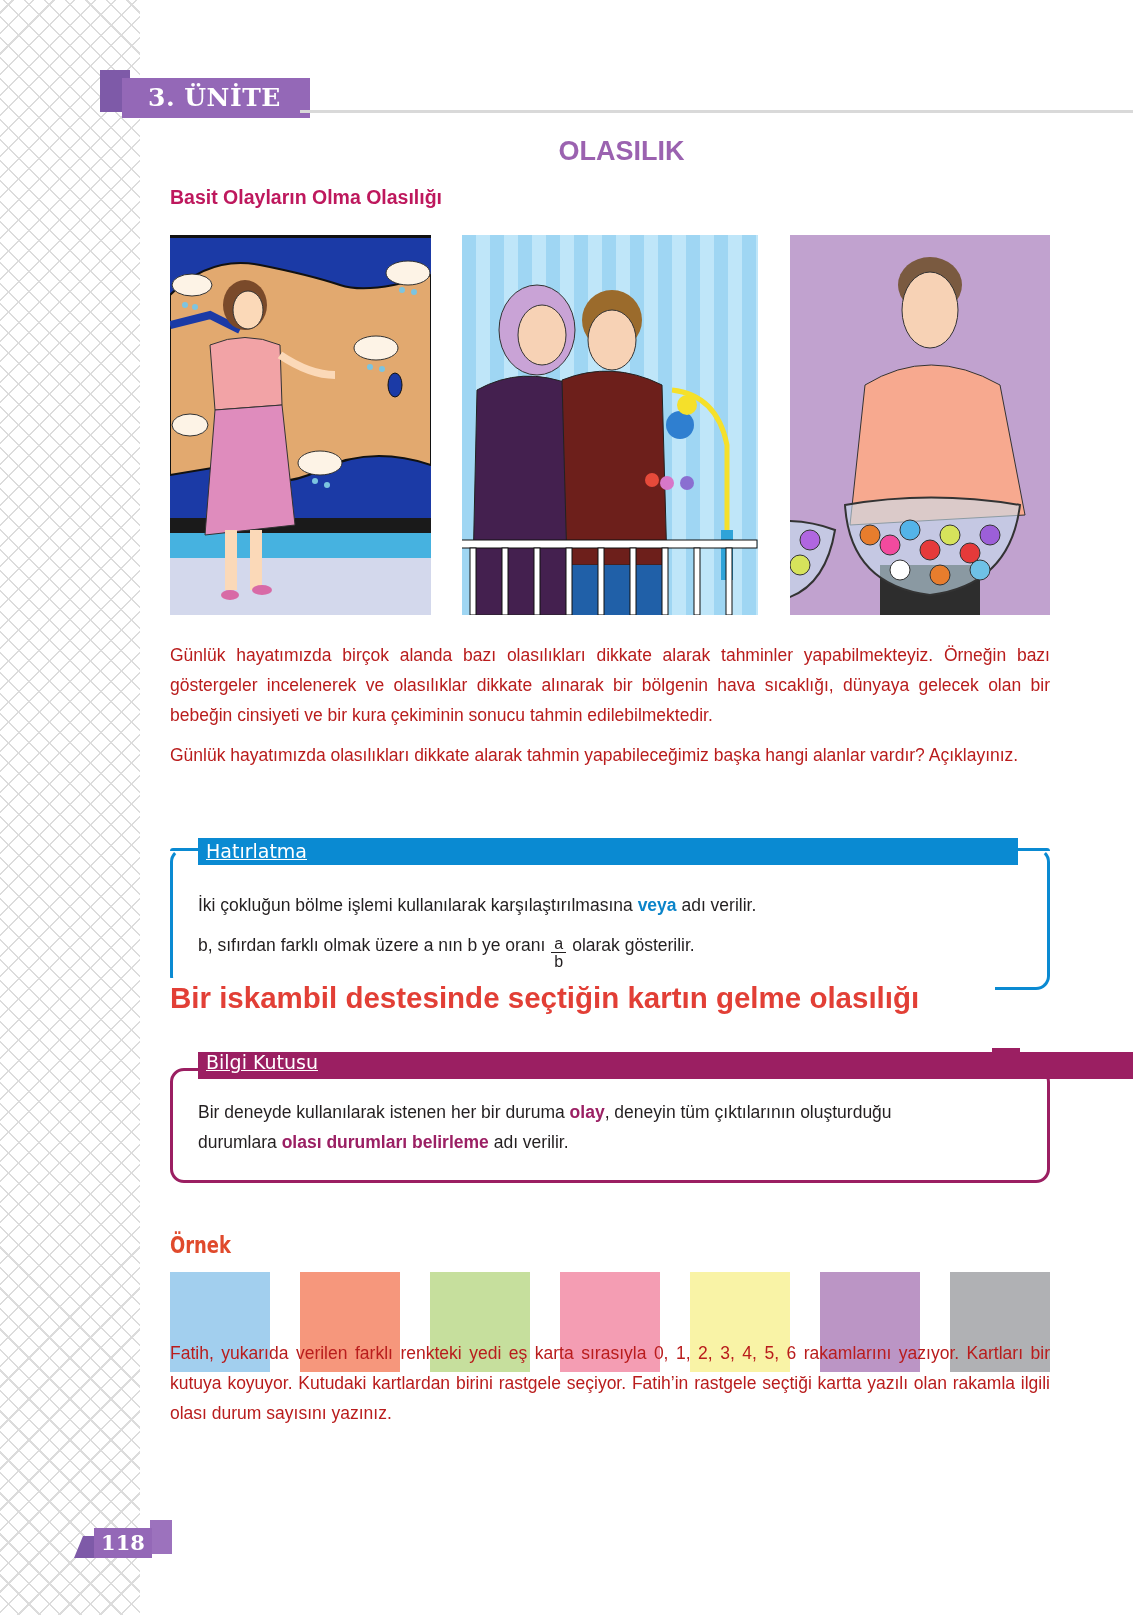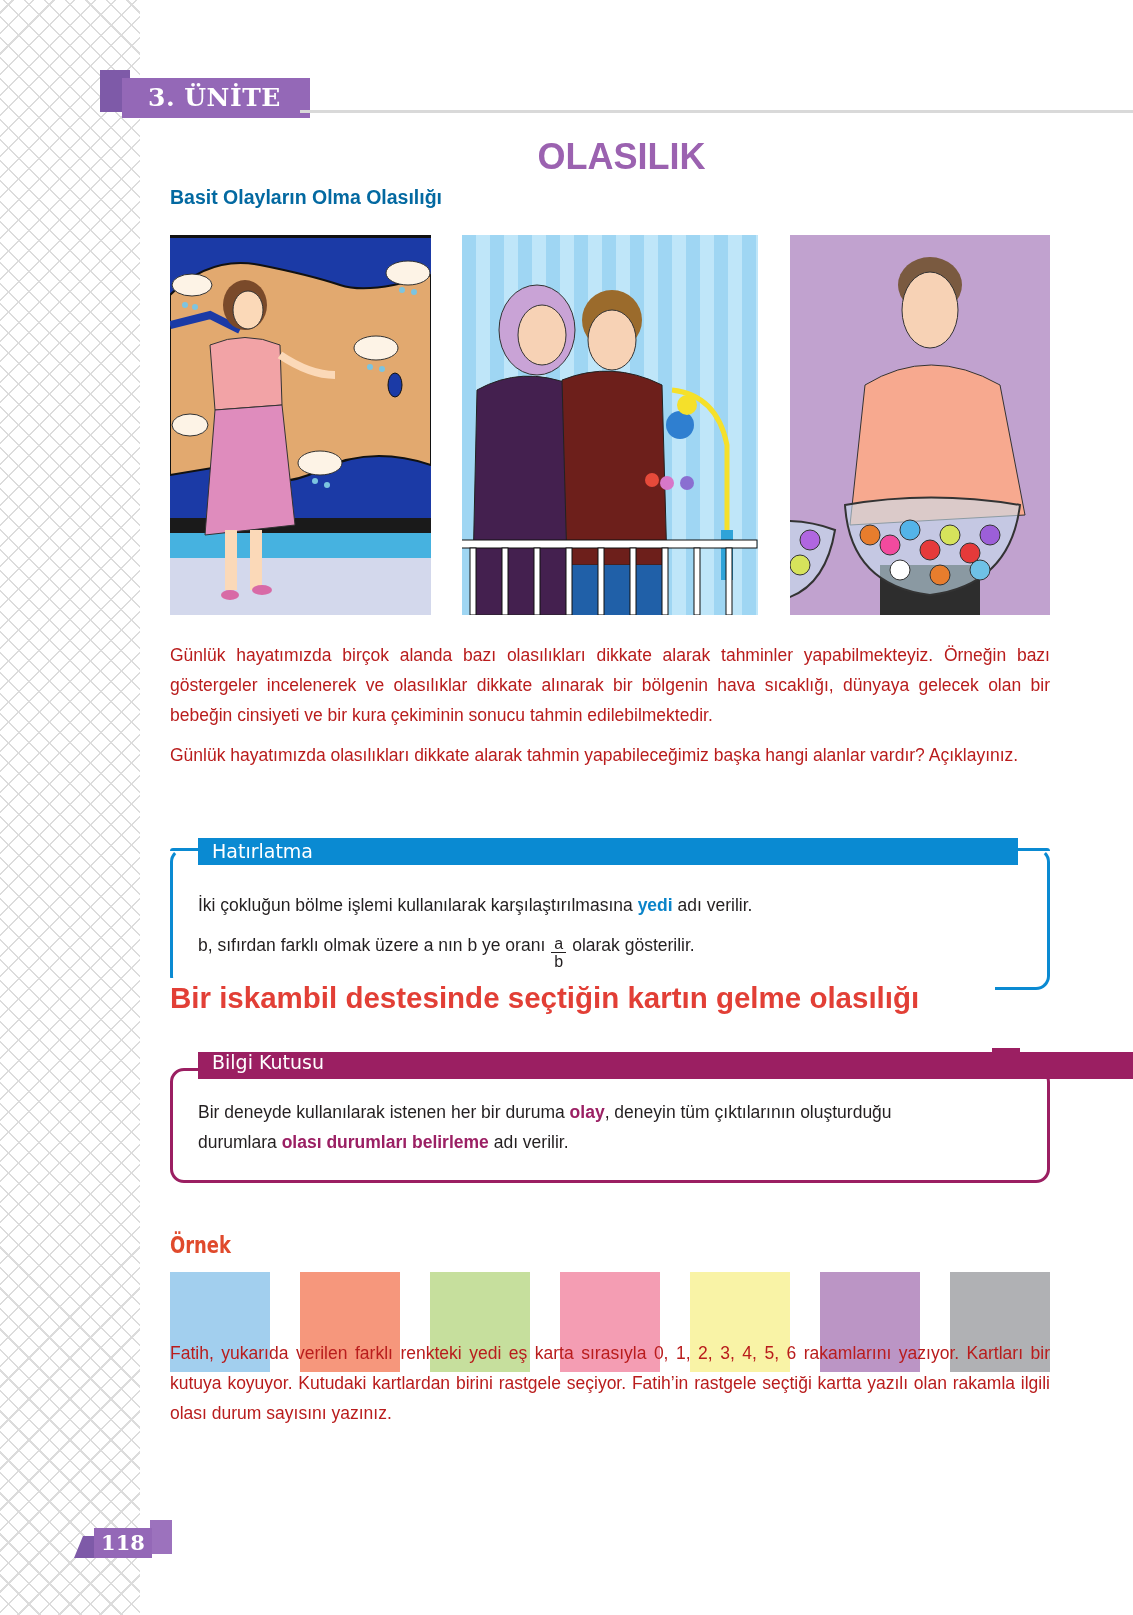--- a/index.html
+++ b/index.html
@@ -24,7 +24,7 @@
   .header-rule { position: absolute; left: 300px; top: 110px; width: 833px; height: 3px; background: #d9d9d9; }
 
   .page-title { position: absolute; left: 0; width: 1133px; padding-left: 110px; top: 136px; text-align: center;
-    color: #9b62b0; font-weight: bold; font-size: 36px; }
+    color: #9b62b0; font-weight: bold; font-size: 27px; }
   .section-title { position: absolute; left: 170px; top: 186px; color: #0369a1; font-weight: bold; font-size: 19.5px; }
 
   

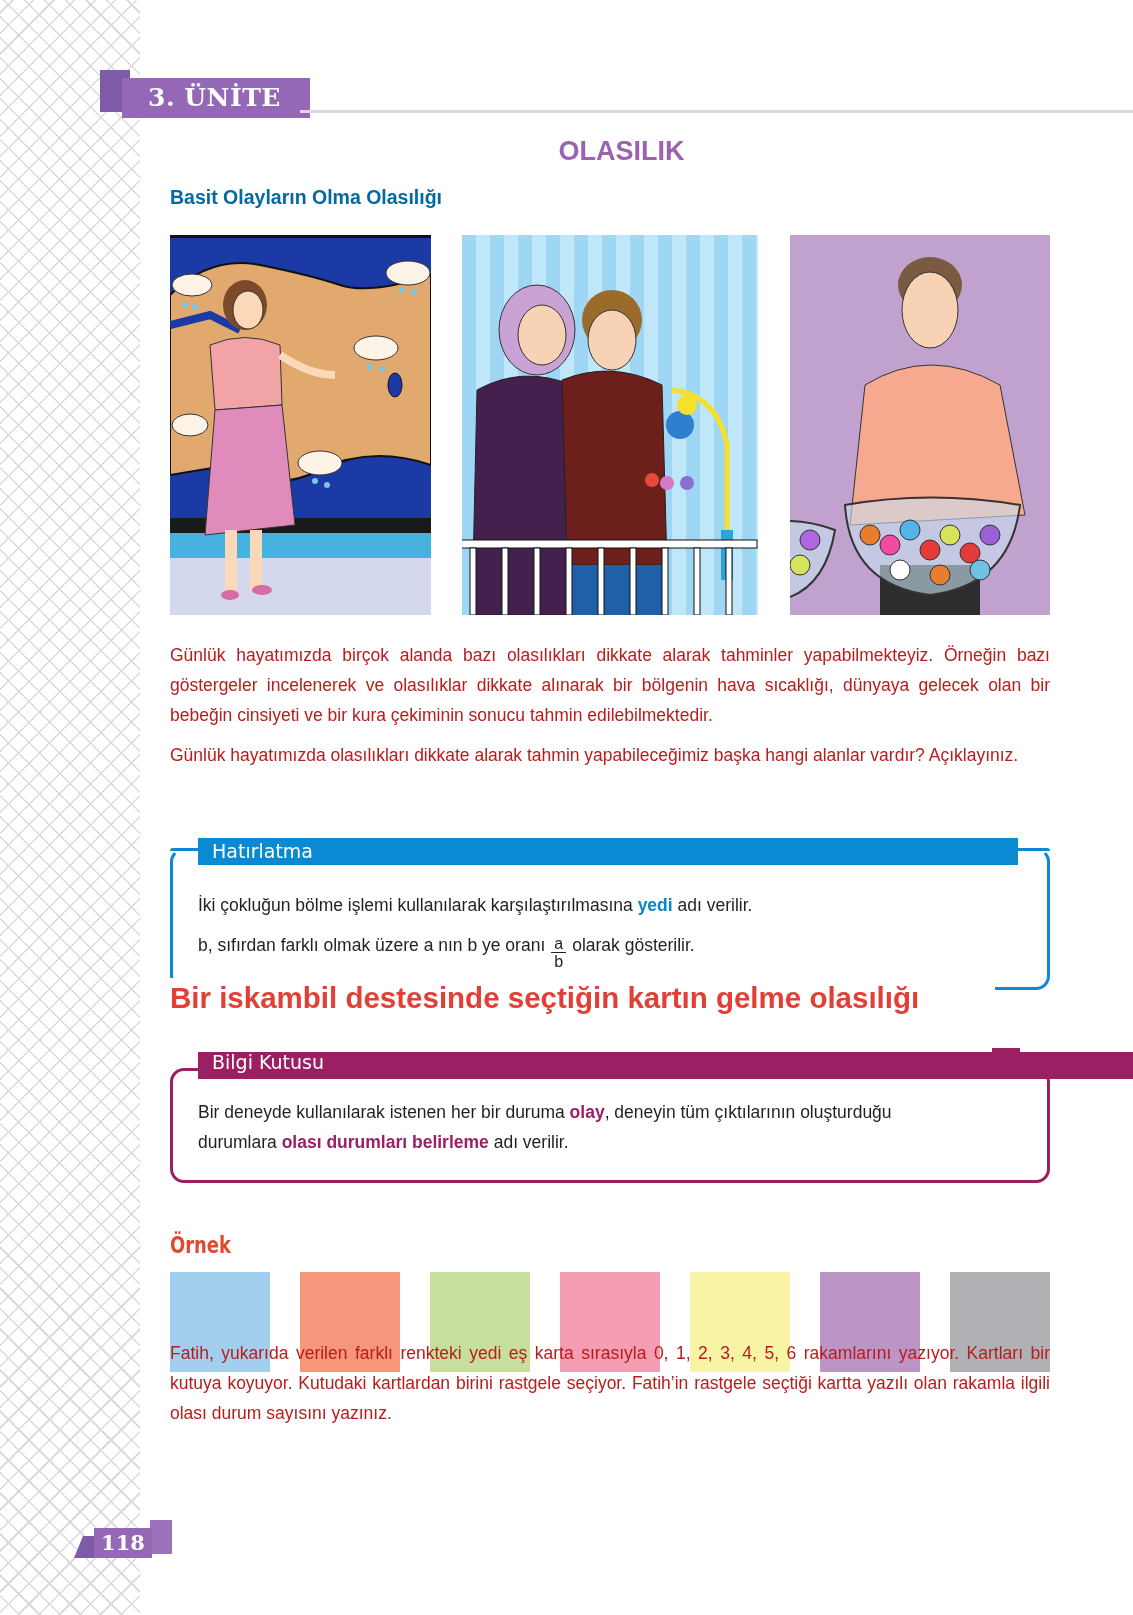--- a/index.html
+++ b/index.html
@@ -25,7 +25,7 @@
 
   .page-title { position: absolute; left: 0; width: 1133px; padding-left: 110px; top: 136px; text-align: center;
     color: #9b62b0; font-weight: bold; font-size: 27px; }
-  .section-title { position: absolute; left: 170px; top: 186px; color: #0369a1; font-weight: bold; font-size: 19.5px; }
+  .section-title { position: absolute; left: 170px; top: 186px; color: #be185d; font-weight: bold; font-size: 19.5px; }
 
   
   .img { position: absolute; overflow: hidden; }

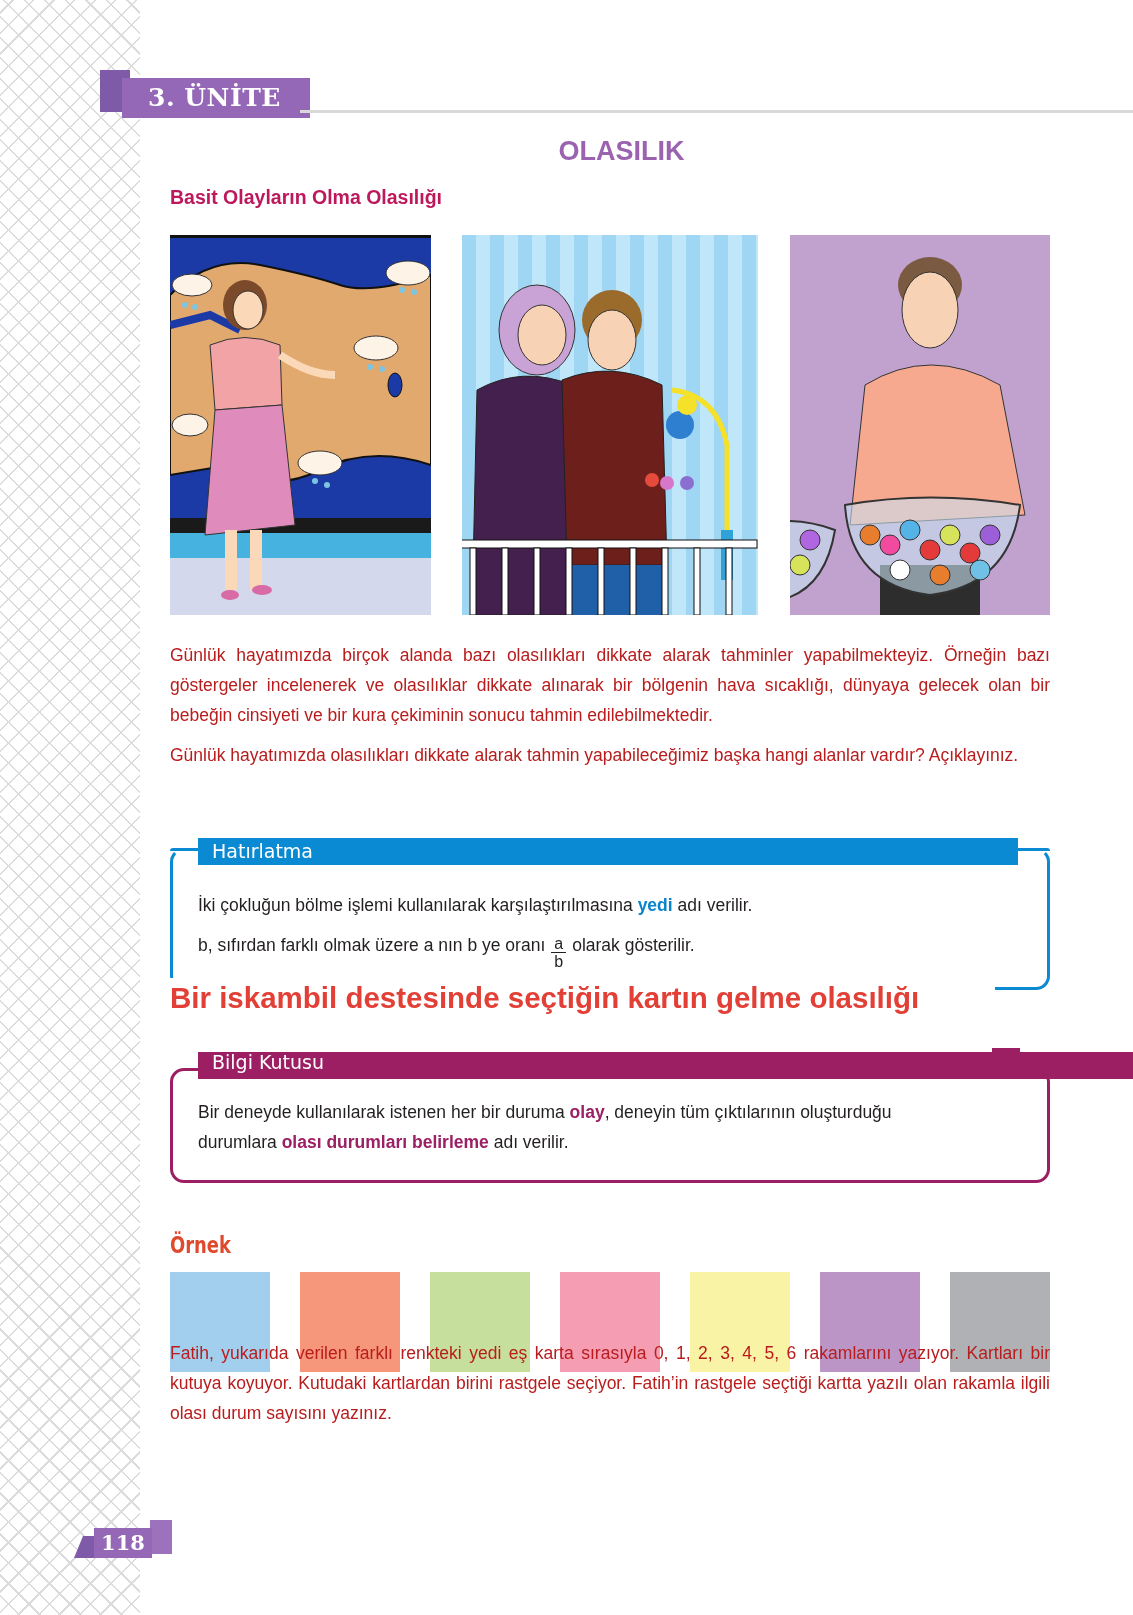--- a/index.html
+++ b/index.html
@@ -37,7 +37,7 @@
 
   
   .box { position: absolute; left: 170px; width: 880px; border: 3px solid; border-radius: 14px; }
-  .box-head { position: absolute; left: 198px; height: 27px; color: #fff; font-family: "DejaVu Sans", sans-serif; font-size: 19px; line-height: 27px; padding-left: 14px; }
+  .box-head { position: absolute; left: 198px; height: 27px; color: #fff; font-family: "DejaVu Sans", sans-serif; font-size: 19px; line-height: 27px; padding-left: 8px; text-decoration: underline; }
   .box-text { position: absolute; left: 198px; font-size: 17.5px; color: #231f20; }
 
   .overlay-text { position: absolute; left: 170px; top: 980px; color: #e23f36; font-weight: bold; font-size: 29.5px; line-height: 36px; }

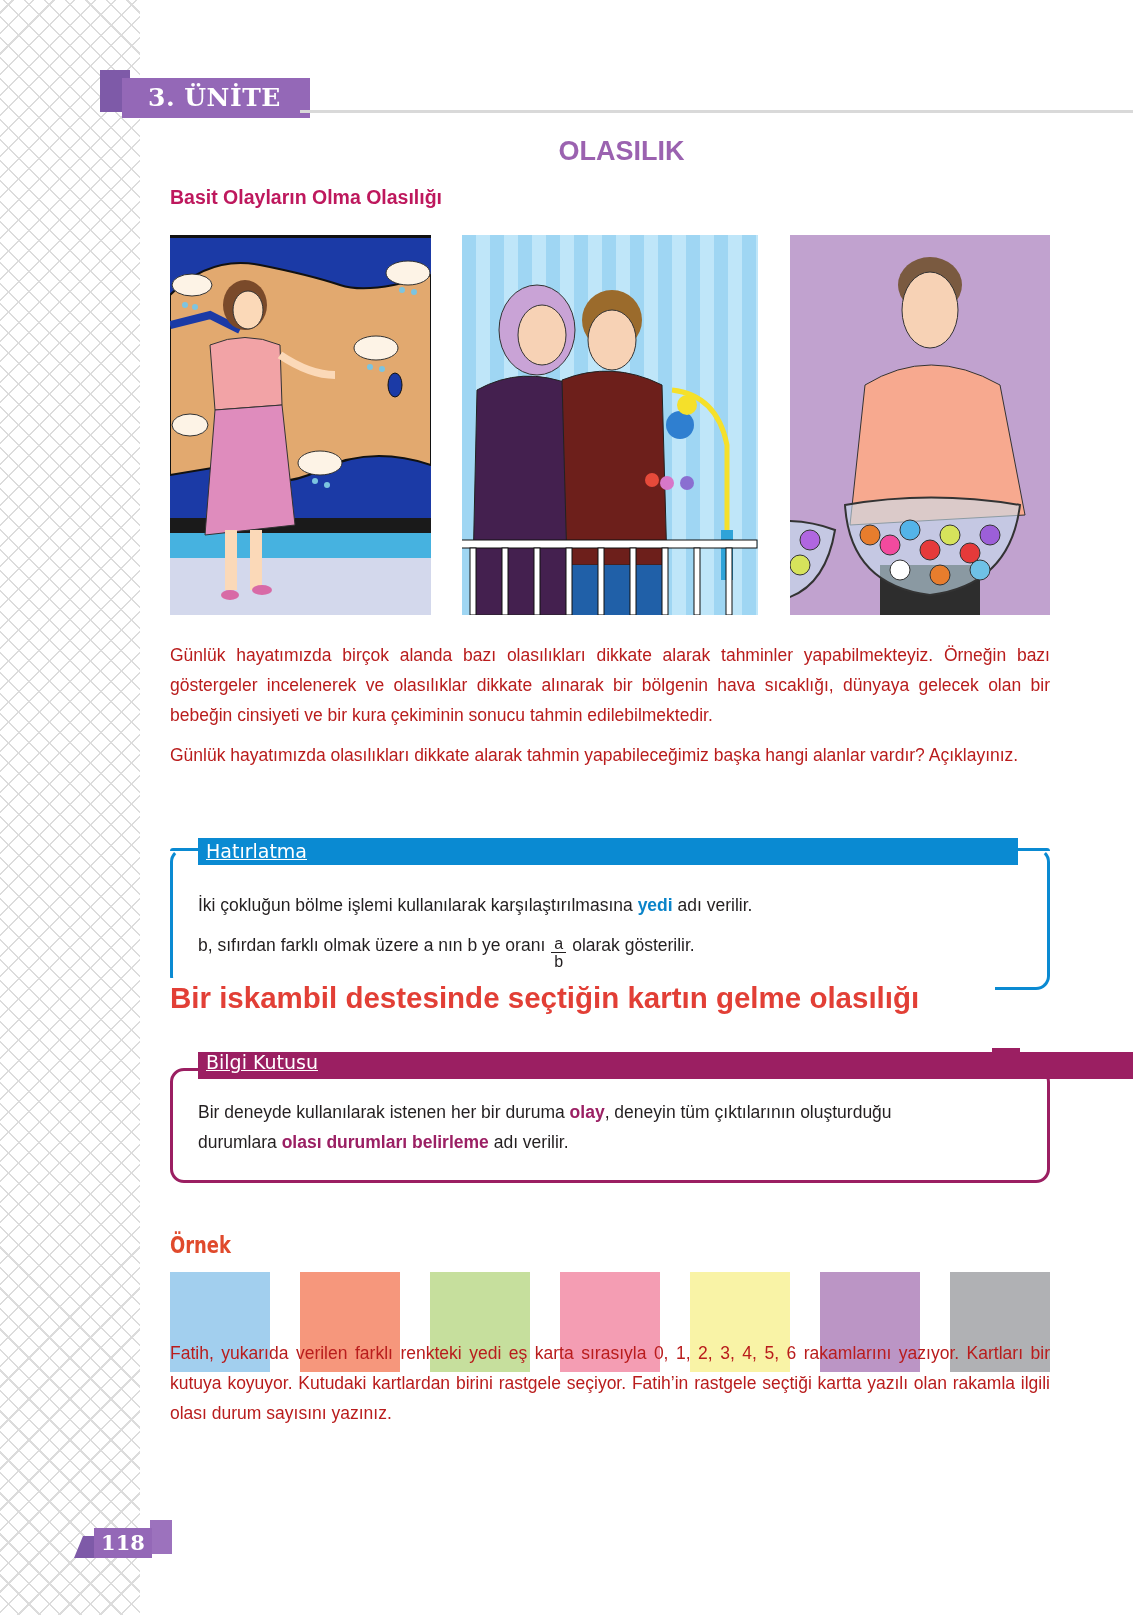--- a/index.html
+++ b/index.html
@@ -172,7 +172,7 @@
 <div style="position:absolute; left:170px; top:848px; width:880px; height:3px; background:#0a8ad2; border-radius:14px 14px 0 0;"></div>
 <div class="box-head" style="top:838px; width:820px; background:#0a8ad2;">Hatırlatma</div>
 <div class="box-text" style="top:895px;">
-  <span>İki çokluğun bölme işlemi kullanılarak karşılaştırılmasına </span><span class="hl-blue">yedi</span><span> adı verilir.</span>
+  <span>İki çokluğun bölme işlemi kullanılarak karşılaştırılmasına </span><span class="hl-blue">veya</span><span> adı verilir.</span>
 </div>
 <div class="box-text" style="top:935px; display:flex; align-items:flex-start;">
   <span>b, sıfırdan farklı olmak üzere a nın b ye oranı </span>

